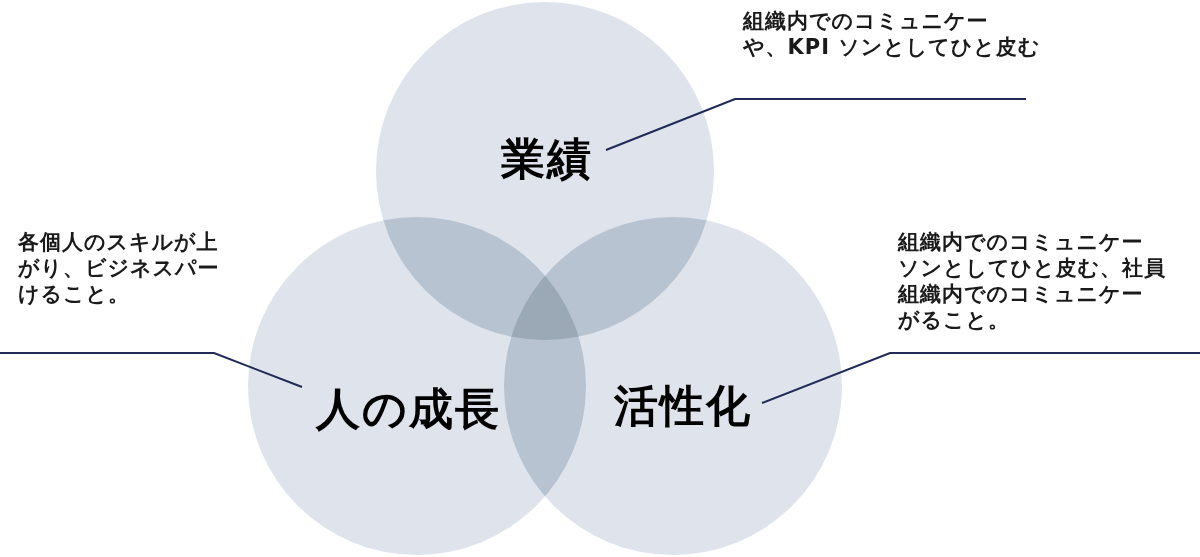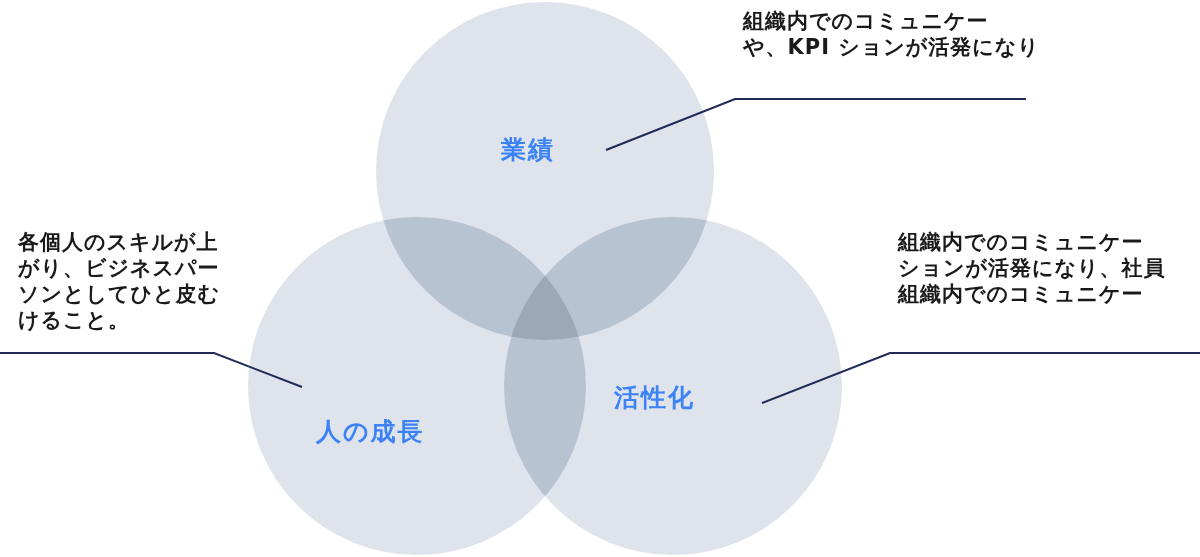--- a/index.html
+++ b/index.html
@@ -61,7 +61,7 @@
 
 <div class="desc" style="left:743px; top:8px;">
   <span>組織内でのコミュニケー</span>
-  <span>や、KPI ションが活発になり</span>
+  <span>や、KPI ソンとしてひと皮む</span>
 </div>
 
 <div class="desc" style="left:2px; top:229px;margin-left:16px;">

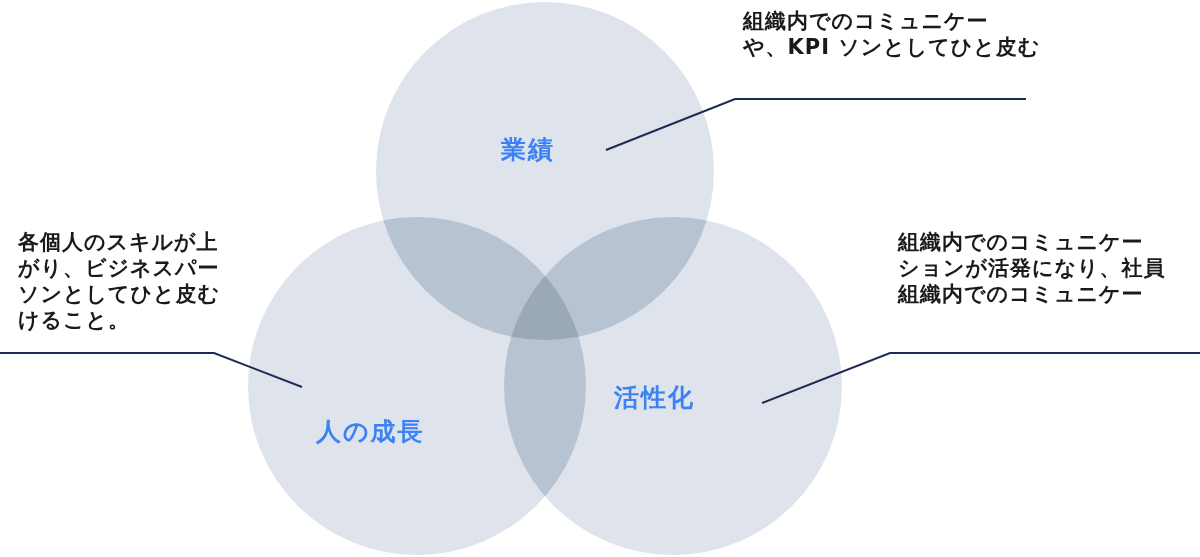--- a/index.html
+++ b/index.html
@@ -7,8 +7,8 @@
            font-family: "DejaVu Sans", "Liberation Sans", sans-serif; }
     svg.venn { position: absolute; left: 0; top: 0; }
     .label {
-      position: absolute; color: #3b82f6; font-weight: bold;
-      font-size: 25px; letter-spacing: 2px; white-space: nowrap; line-height: 1;
+      position: absolute; color: #000000; font-weight: bold;
+      font-size: 44px; letter-spacing: 2px; white-space: nowrap; line-height: 1;
     }
     .desc {
       position: absolute; color: #1a1a1a; font-weight: bold;

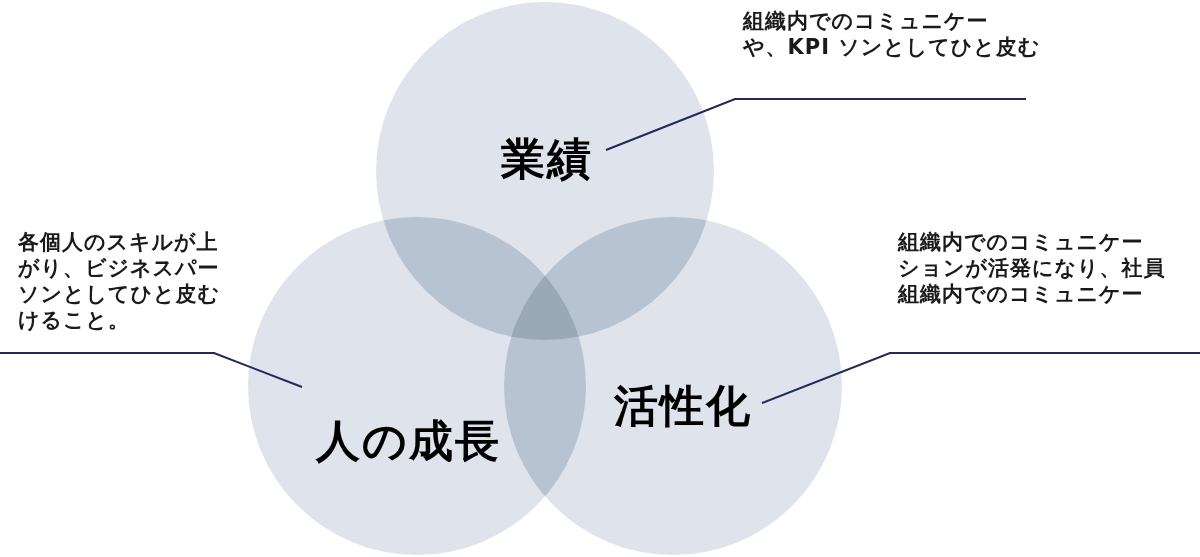--- a/index.html
+++ b/index.html
@@ -73,7 +73,7 @@
 
 <div class="desc" style="left:898px; top:229px;">
   <span>組織内でのコミュニケー</span>
-  <span>ションが活発になり、社員</span>
+  <span>ソンとしてひと皮む、社員</span>
   <span>組織内でのコミュニケー</span>
 </div>
 

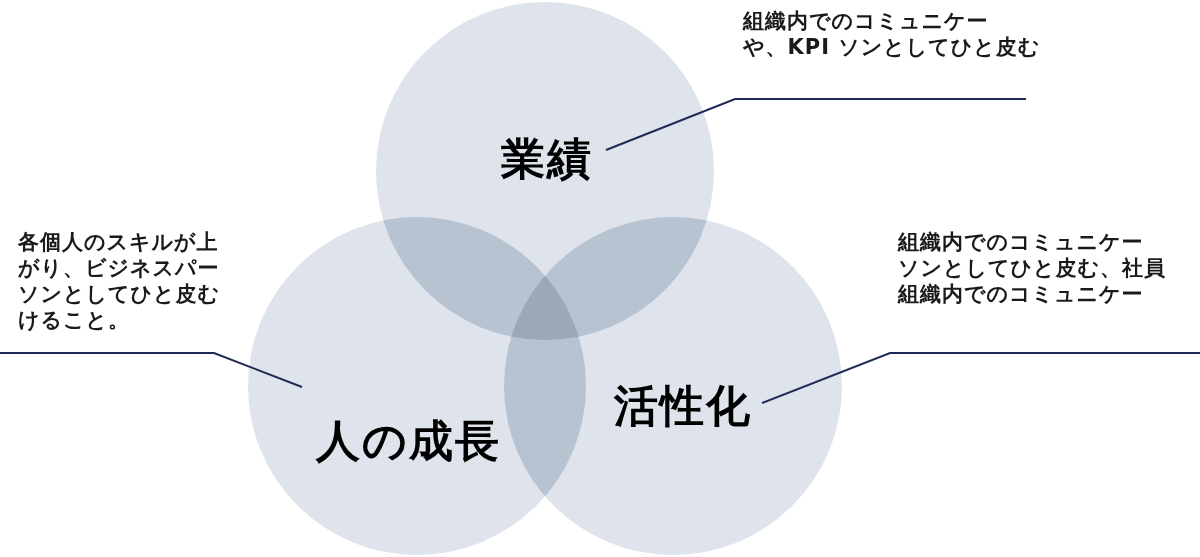--- a/index.html
+++ b/index.html
@@ -67,7 +67,6 @@
 <div class="desc" style="left:2px; top:229px;margin-left:16px;">
   <span>各個人のスキルが上</span>
   <span>がり、ビジネスパー</span>
-  <span>ソンとしてひと皮む</span>
   <span>けること。</span>
 </div>
 

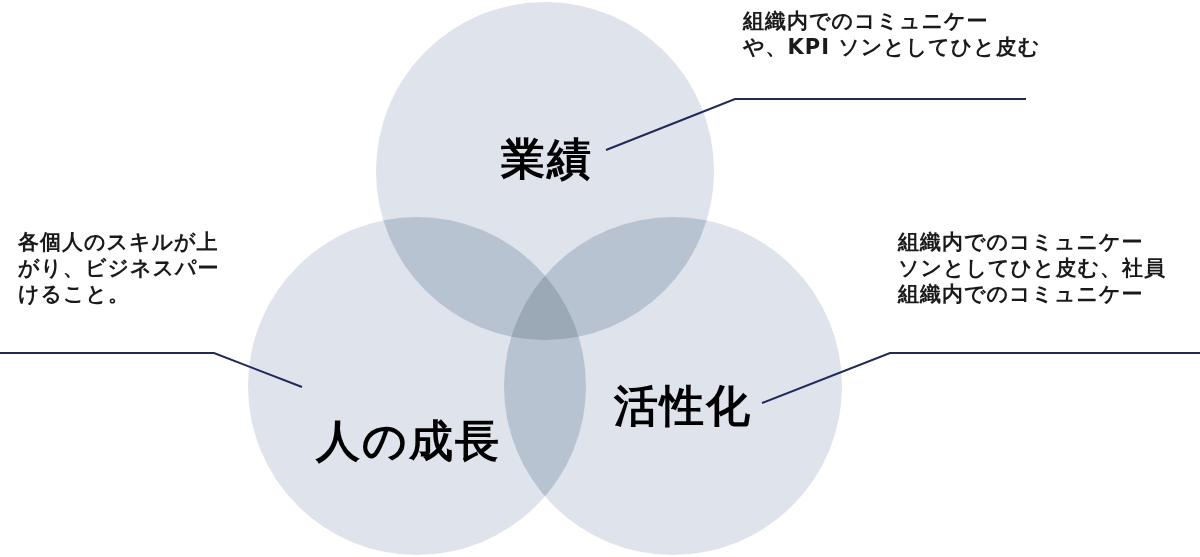--- a/index.html
+++ b/index.html
@@ -74,6 +74,7 @@
   <span>組織内でのコミュニケー</span>
   <span>ソンとしてひと皮む、社員</span>
   <span>組織内でのコミュニケー</span>
+  <span>がること。</span>
 </div>
 
 </body></html>

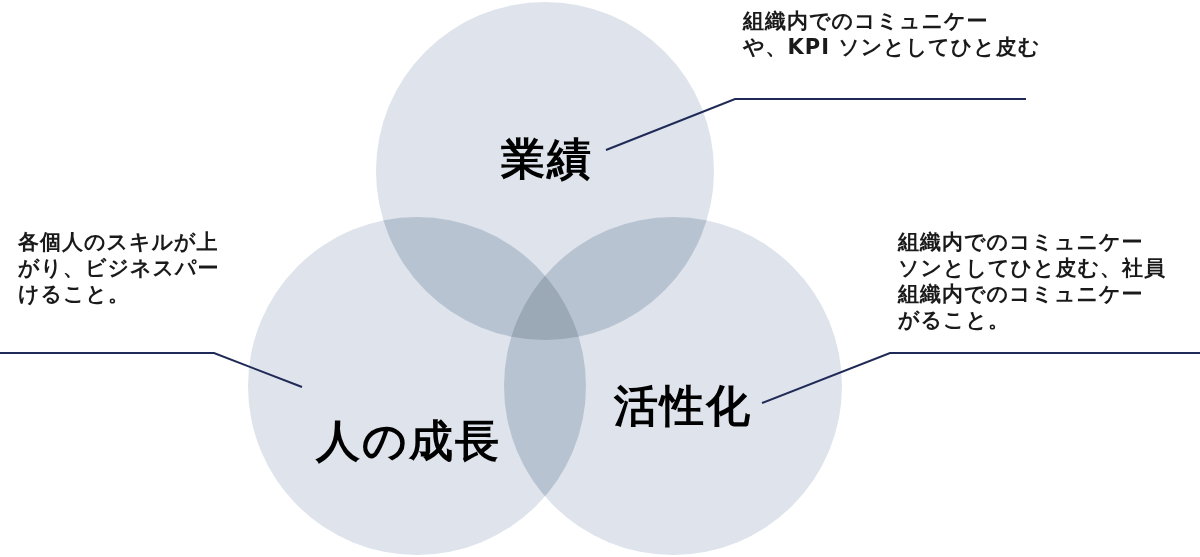--- a/index.html
+++ b/index.html
@@ -56,7 +56,7 @@
 </svg>
 
 <div class="label" style="left:501px; top:137px;">業績</div>
-<div class="label" style="left:316px; top:387px;margin-top:32px;">人の成長</div>
+<div class="label" style="left:316px; top:387px;">人の成長</div>
 <div class="label" style="left:614px; top:387px;font-family:Liberation Mono, monospace;">活性化</div>
 
 <div class="desc" style="left:743px; top:8px;">

